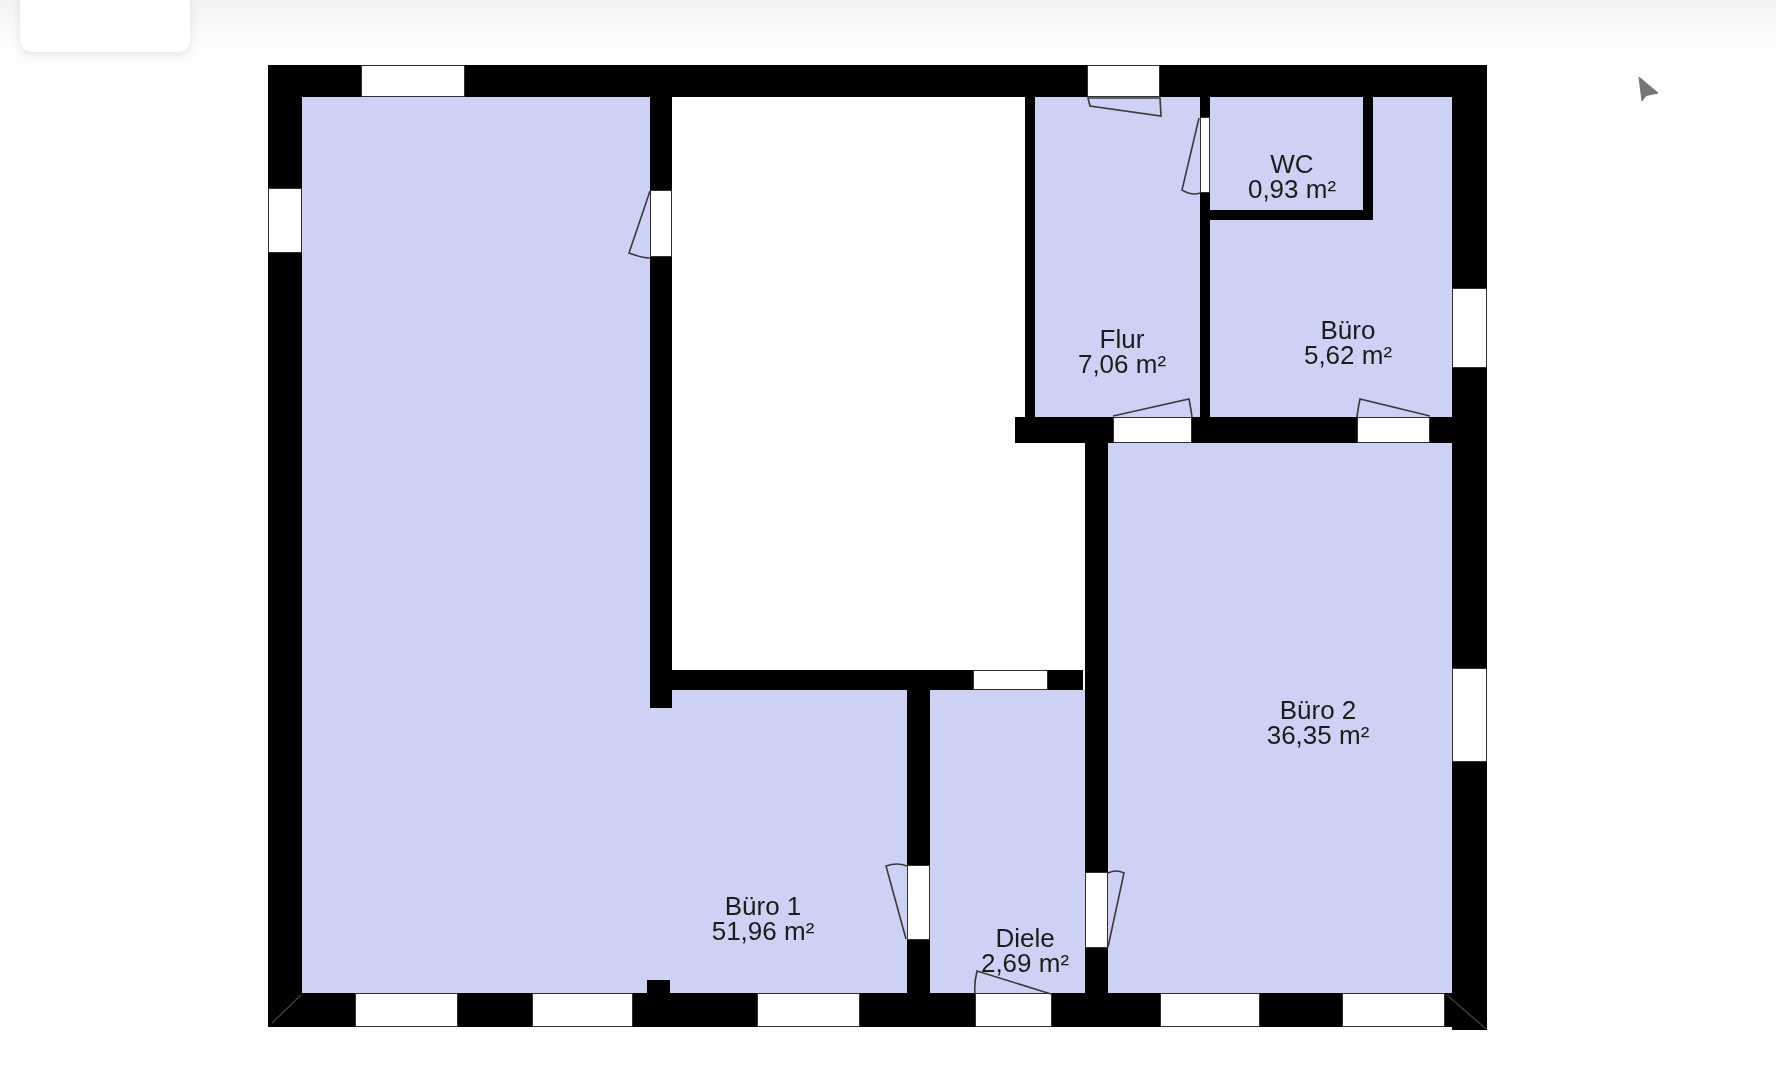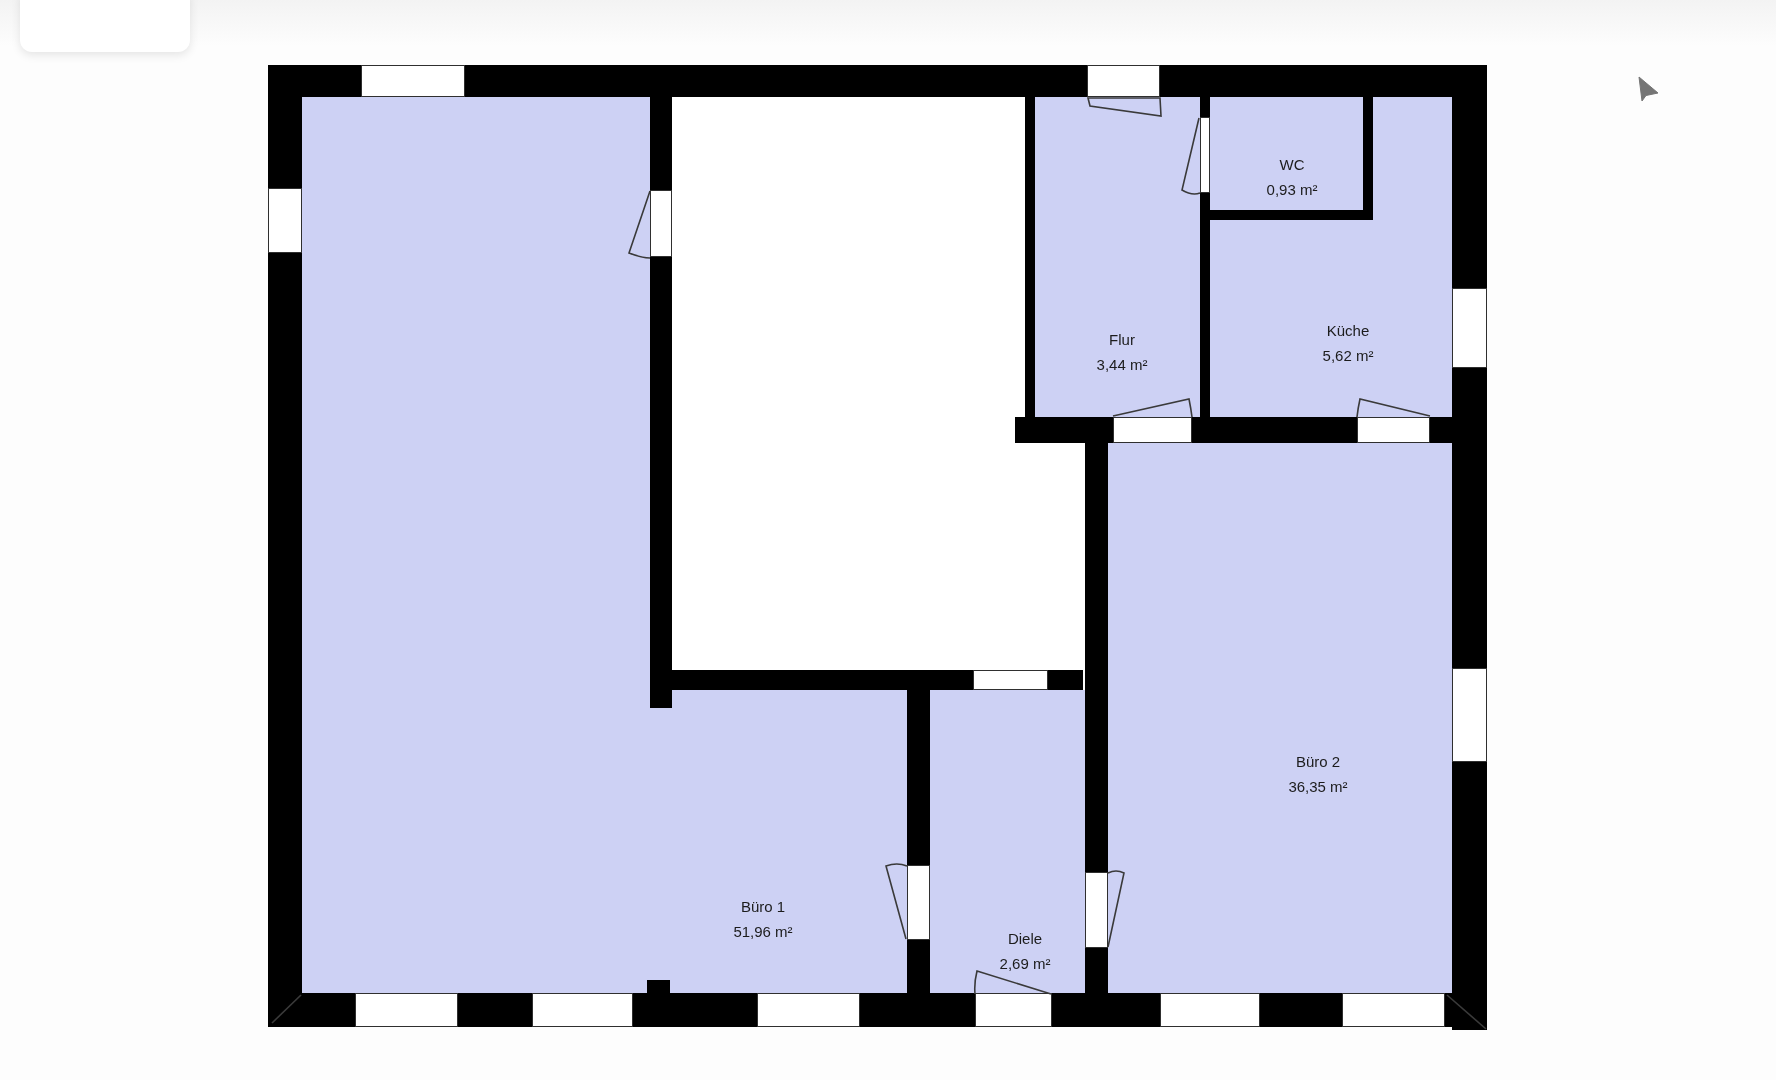--- a/index.html
+++ b/index.html
@@ -10,7 +10,7 @@
   .fill{background:#cdd1f4;}
   .white{background:#ffffff;}
   .win{background:#ffffff;border:1px solid #2f2f2f;}
-  .label{color:#1c1c1c;text-align:center;font-size:15px;line-height:25px;white-space:nowrap;
+  .label{color:#1c1c1c;text-align:center;font-size:26px;line-height:25px;white-space:nowrap;
          transform:translateX(-50%);}
   .topstrip{background:linear-gradient(#f3f3f3,#fdfdfd);}
   .card{background:#ffffff;border-radius:0 0 12px 12px;box-shadow:0 3px 10px rgba(0,0,0,0.10);}

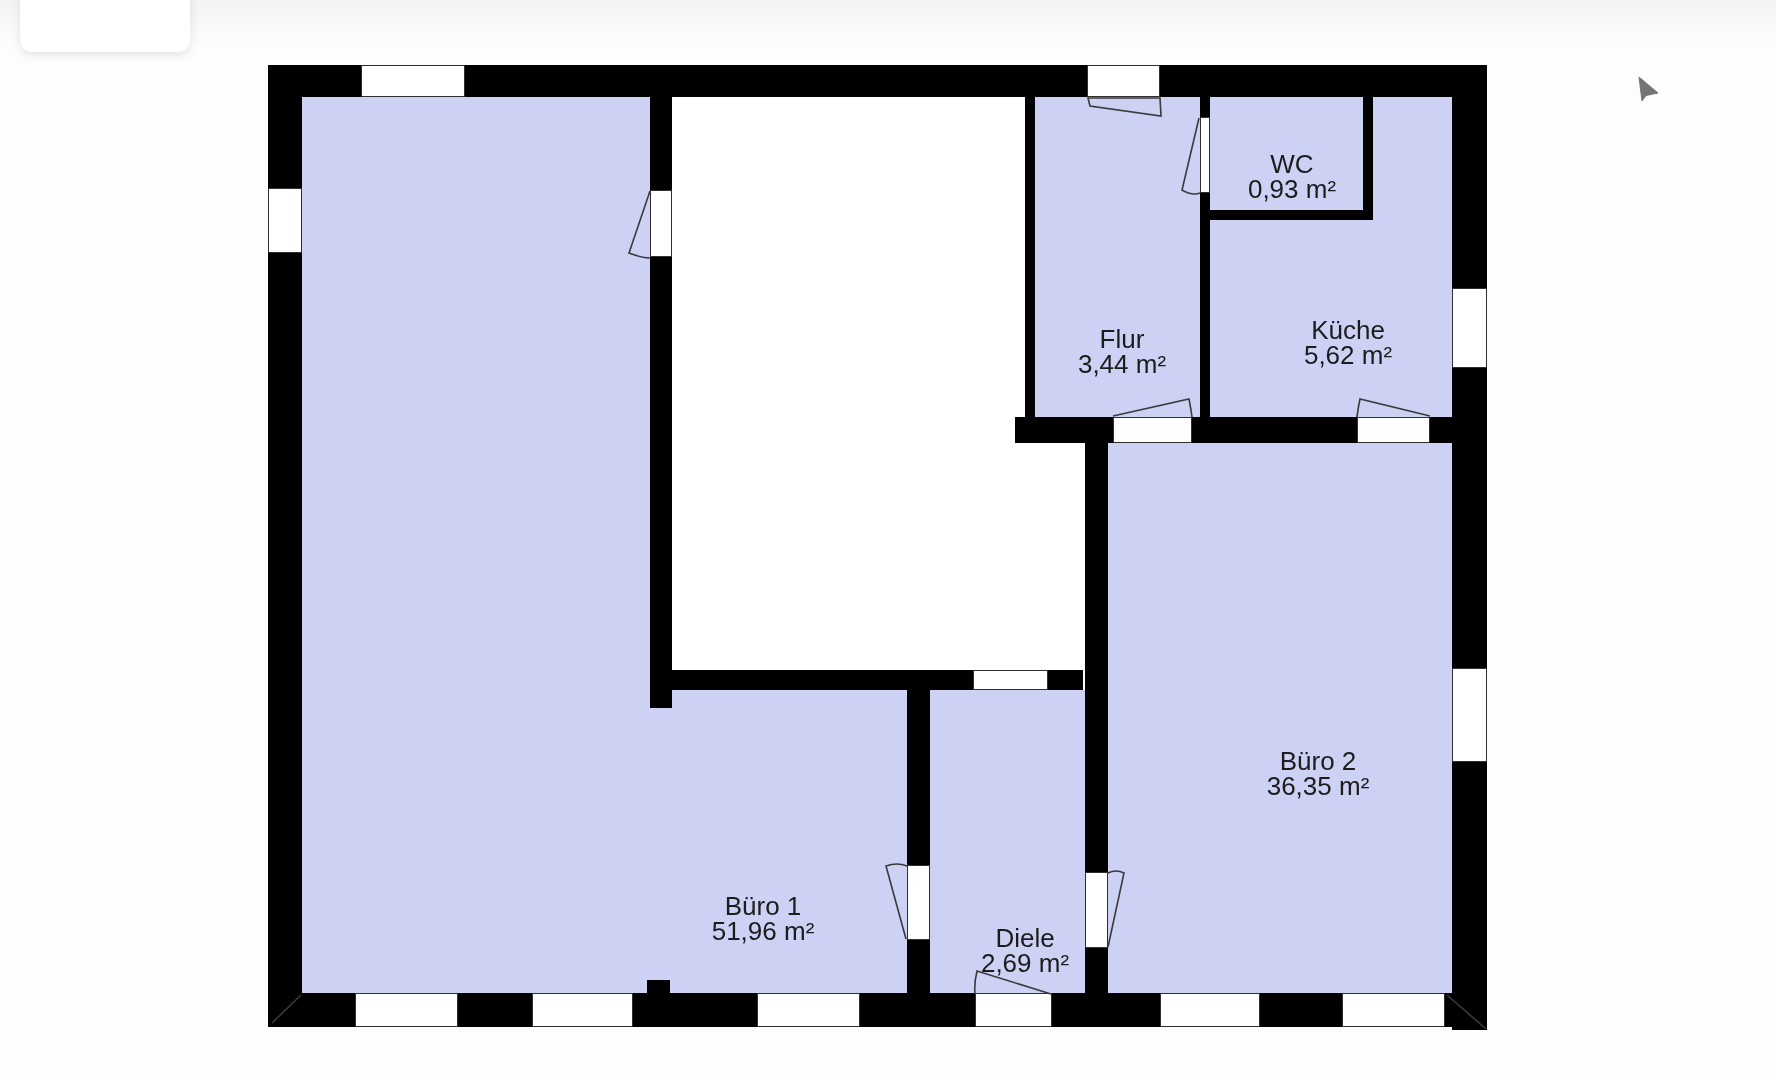--- a/index.html
+++ b/index.html
@@ -109,7 +109,7 @@
     <div>0,93 m²</div>
   </div>
   <div class="abs label" style="left:1348px;top:318px">
-    <div>Küche</div>
+    <div>Büro</div>
     <div>5,62 m²</div>
   </div>
 

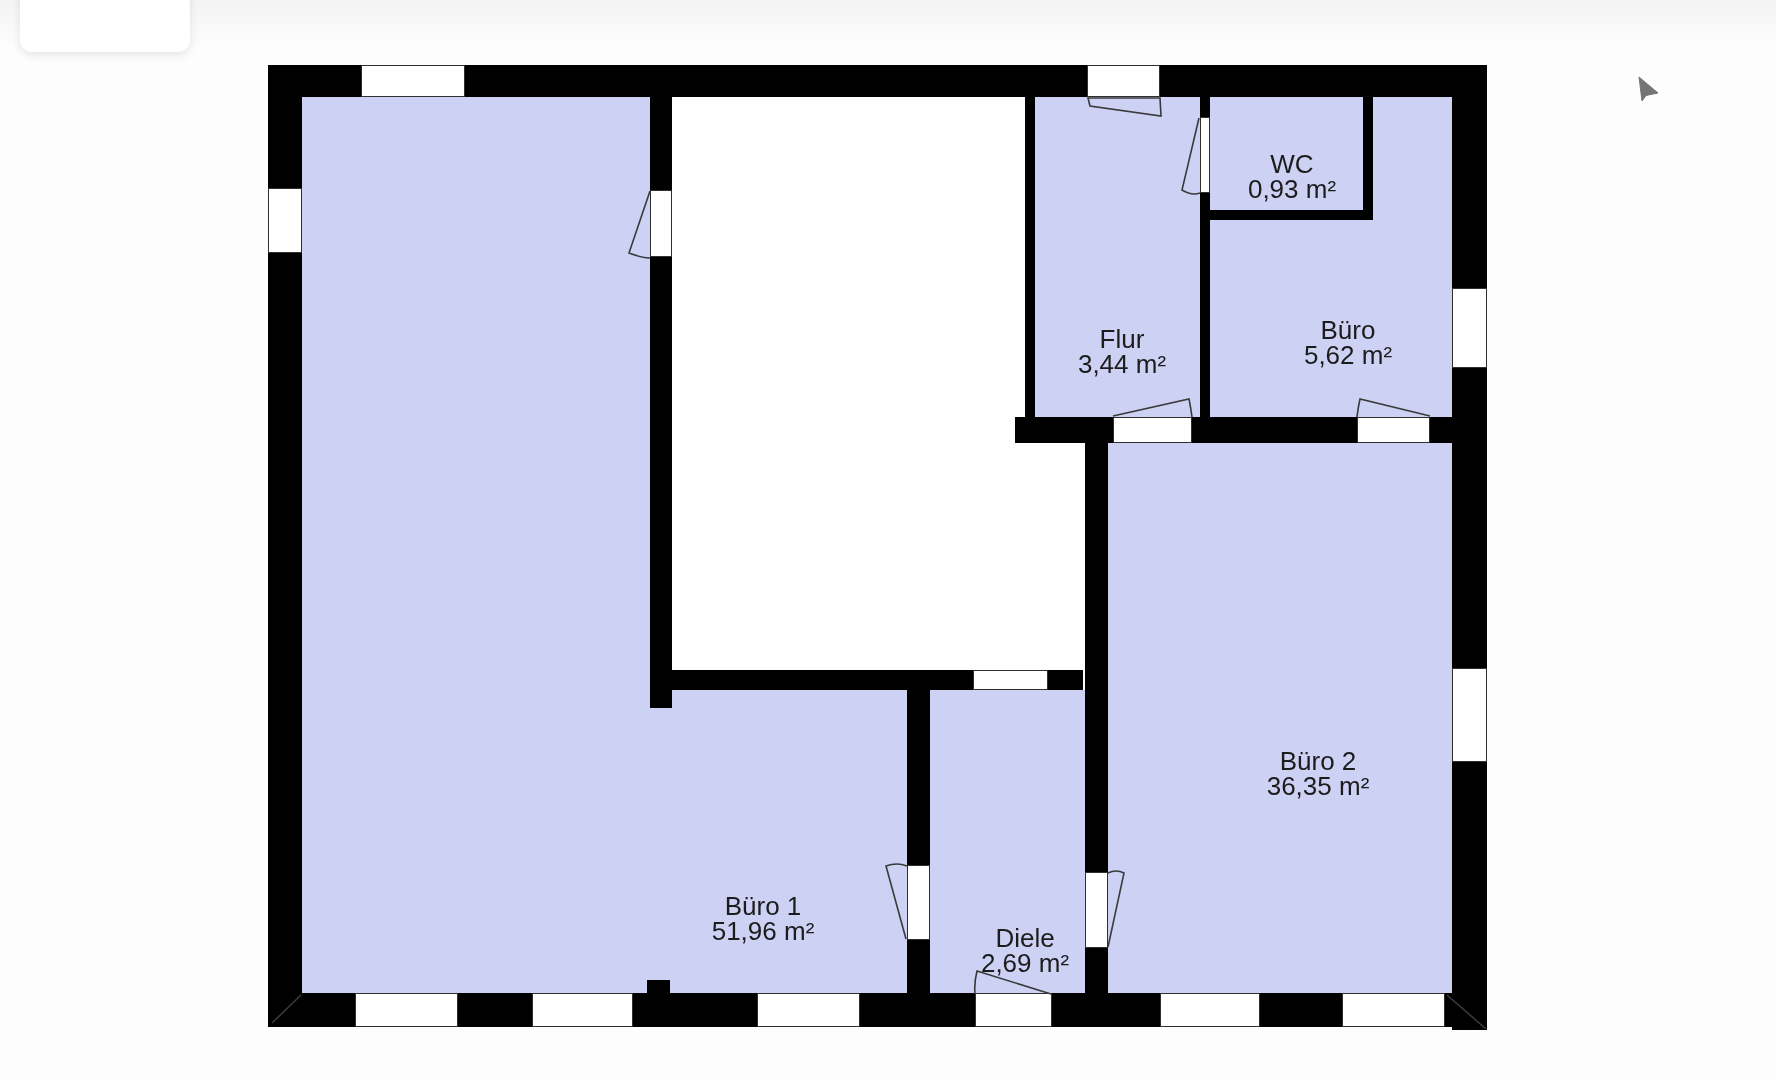--- a/index.html
+++ b/index.html
@@ -102,7 +102,7 @@
   </div>
   <div class="abs label" style="left:1122px;top:327px">
     <div>Flur</div>
-    <div>3,44 m²</div>
+    <div>7,06 m²</div>
   </div>
   <div class="abs label" style="left:1292px;top:152px">
     <div>WC</div>

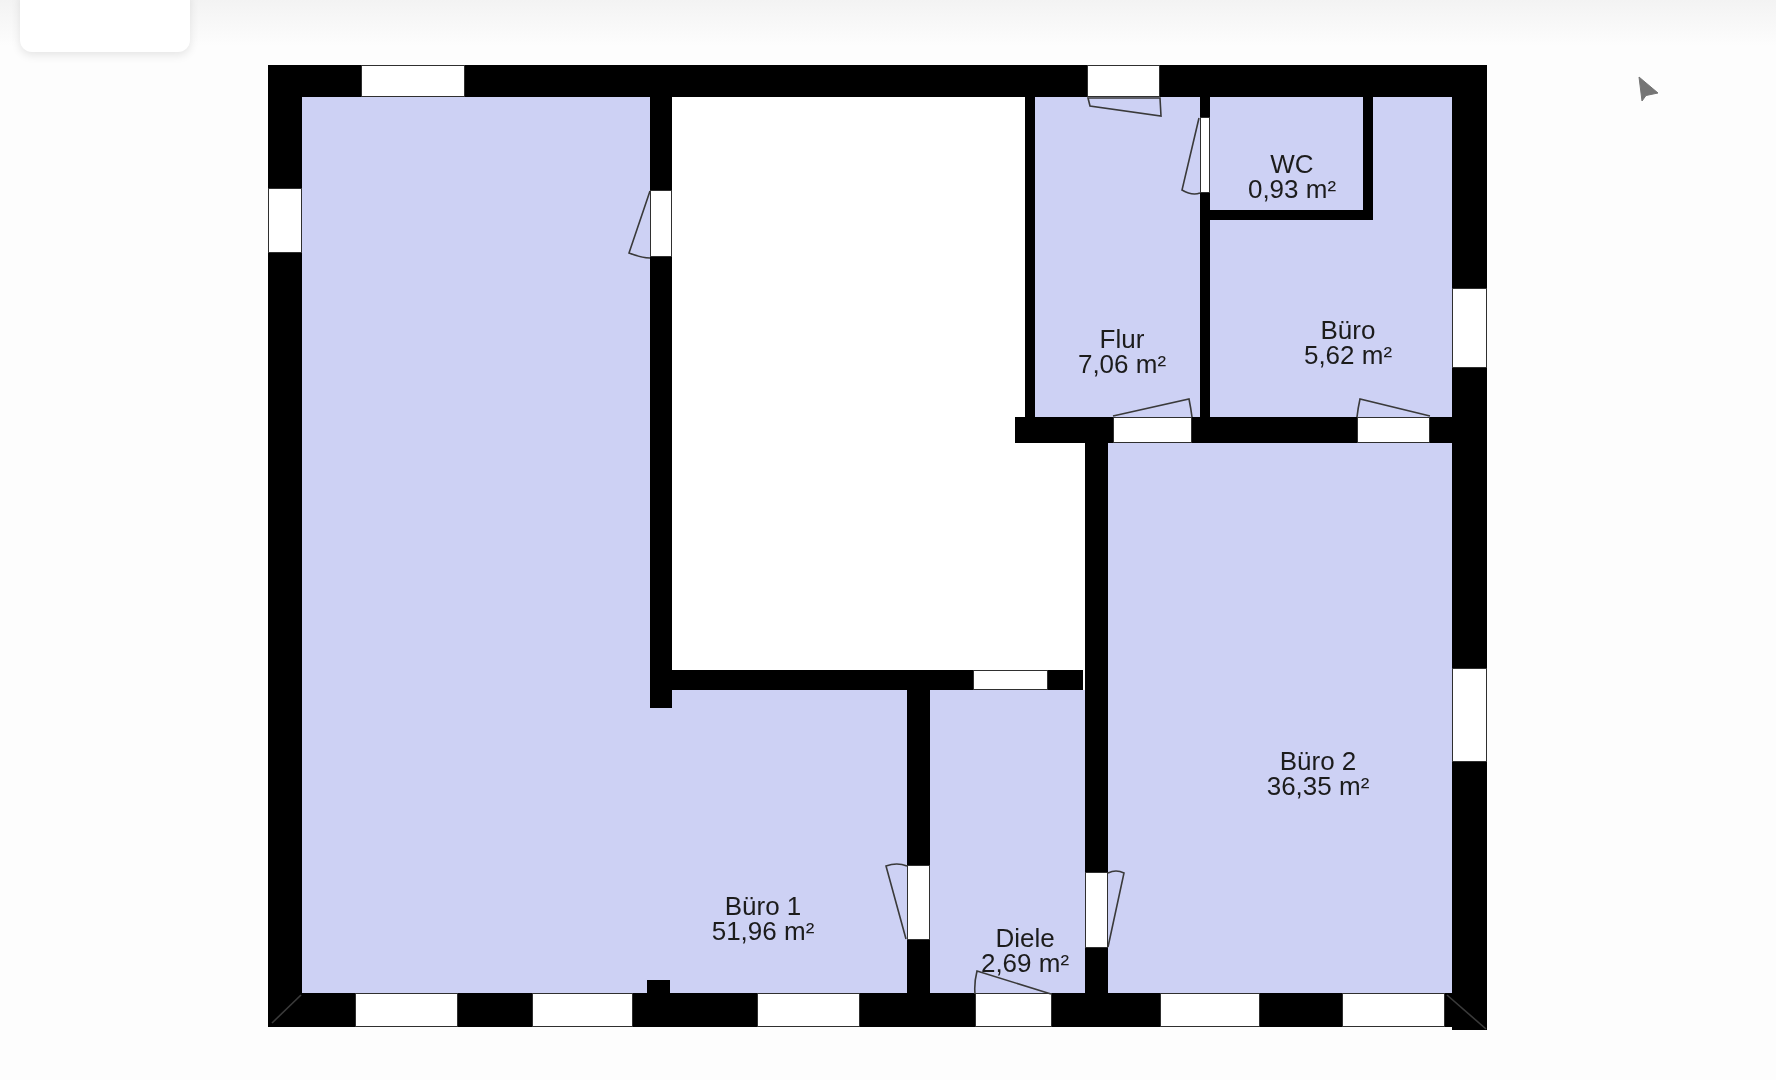--- a/index.html
+++ b/index.html
@@ -96,7 +96,7 @@
     <div>Diele</div>
     <div>2,69 m²</div>
   </div>
-  <div class="abs label" style="left:1318px;top:749px">
+  <div class="abs label" style="left:1318px;top:698px">
     <div>Büro 2</div>
     <div>36,35 m²</div>
   </div>

